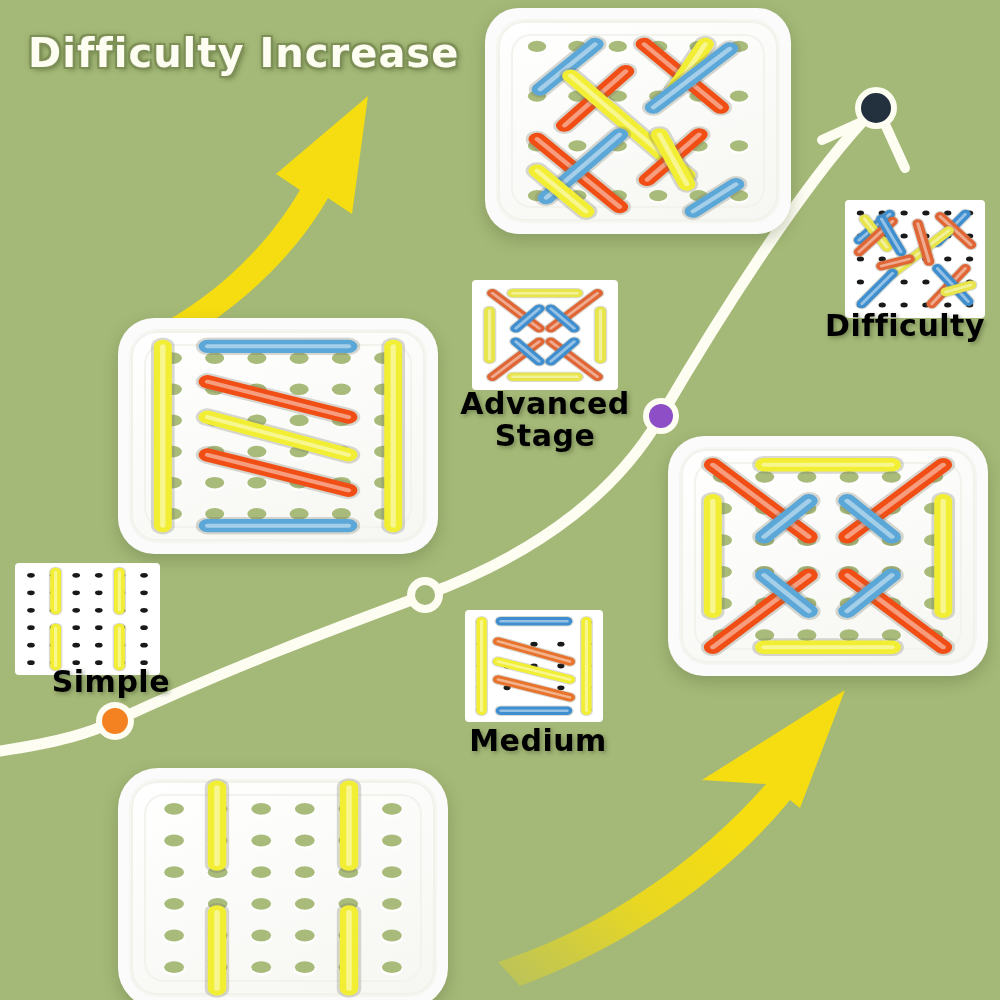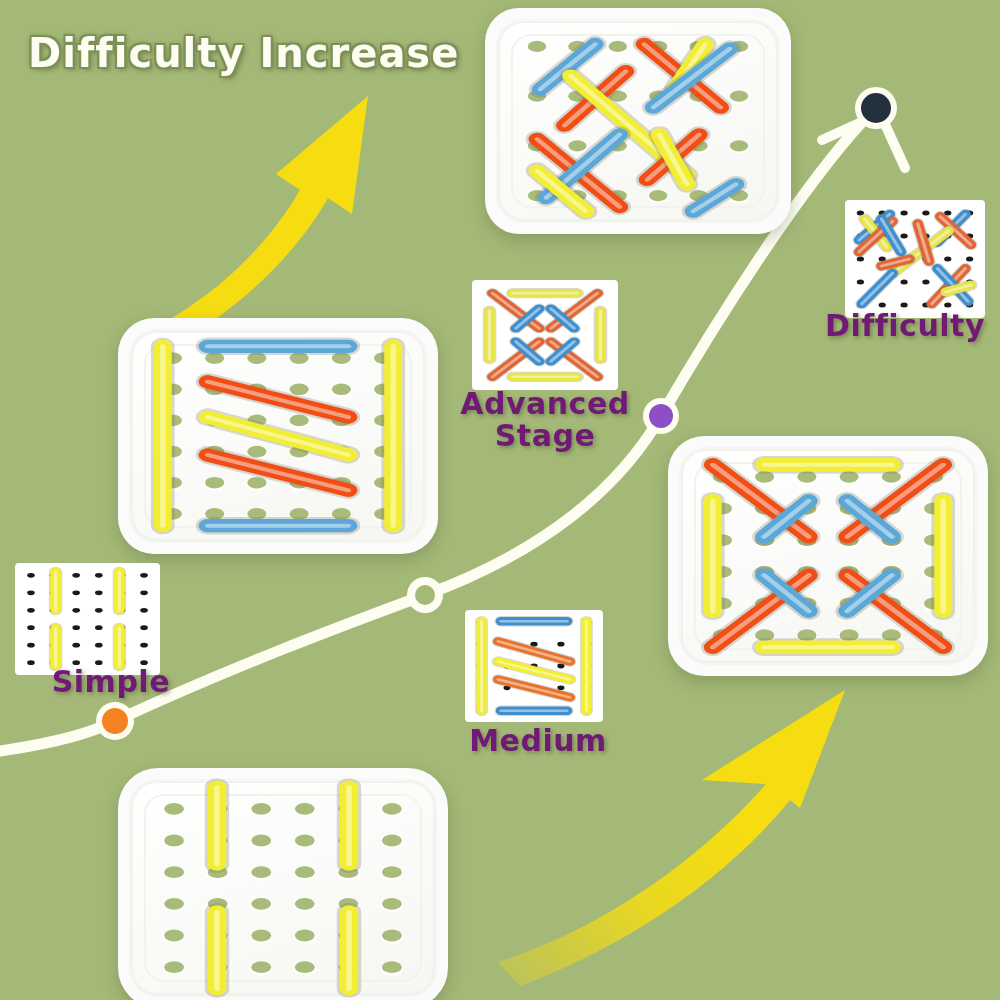--- a/index.html
+++ b/index.html
@@ -29,7 +29,7 @@
   
   .caption{
     position:absolute;
-    color:#701a75;
+    color:#000000;
     font-weight:800;
     font-size:30px;
     letter-spacing:.5px;

